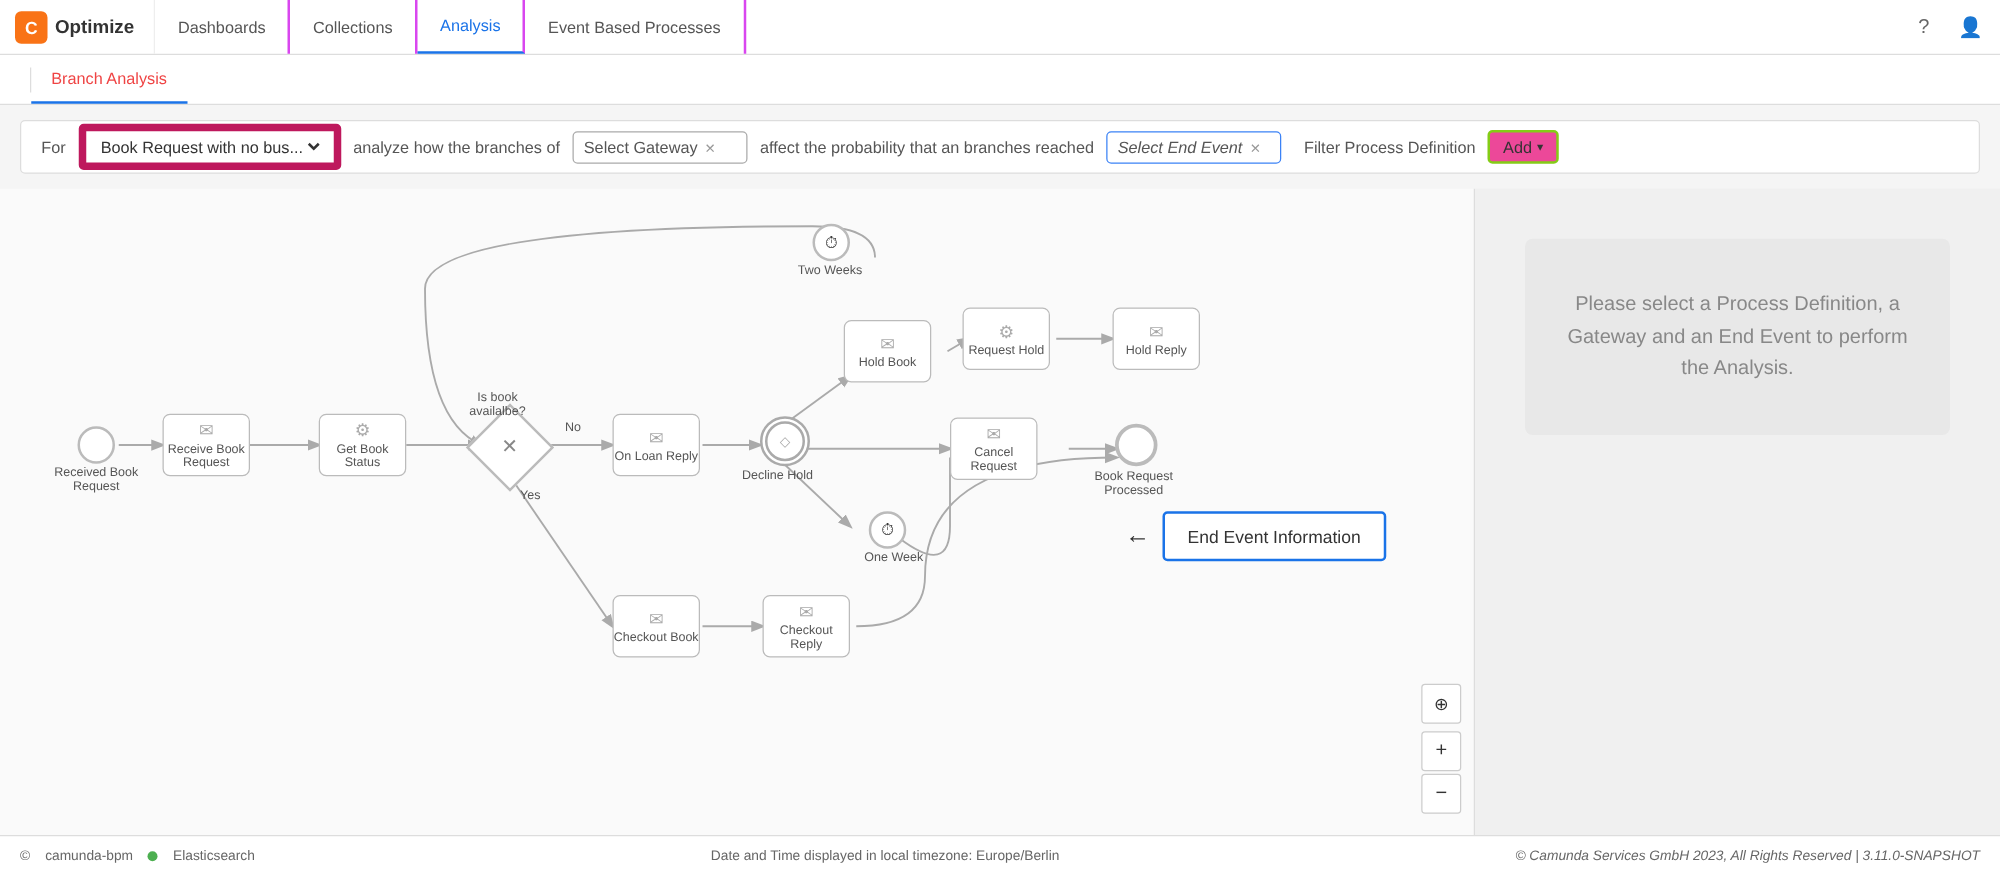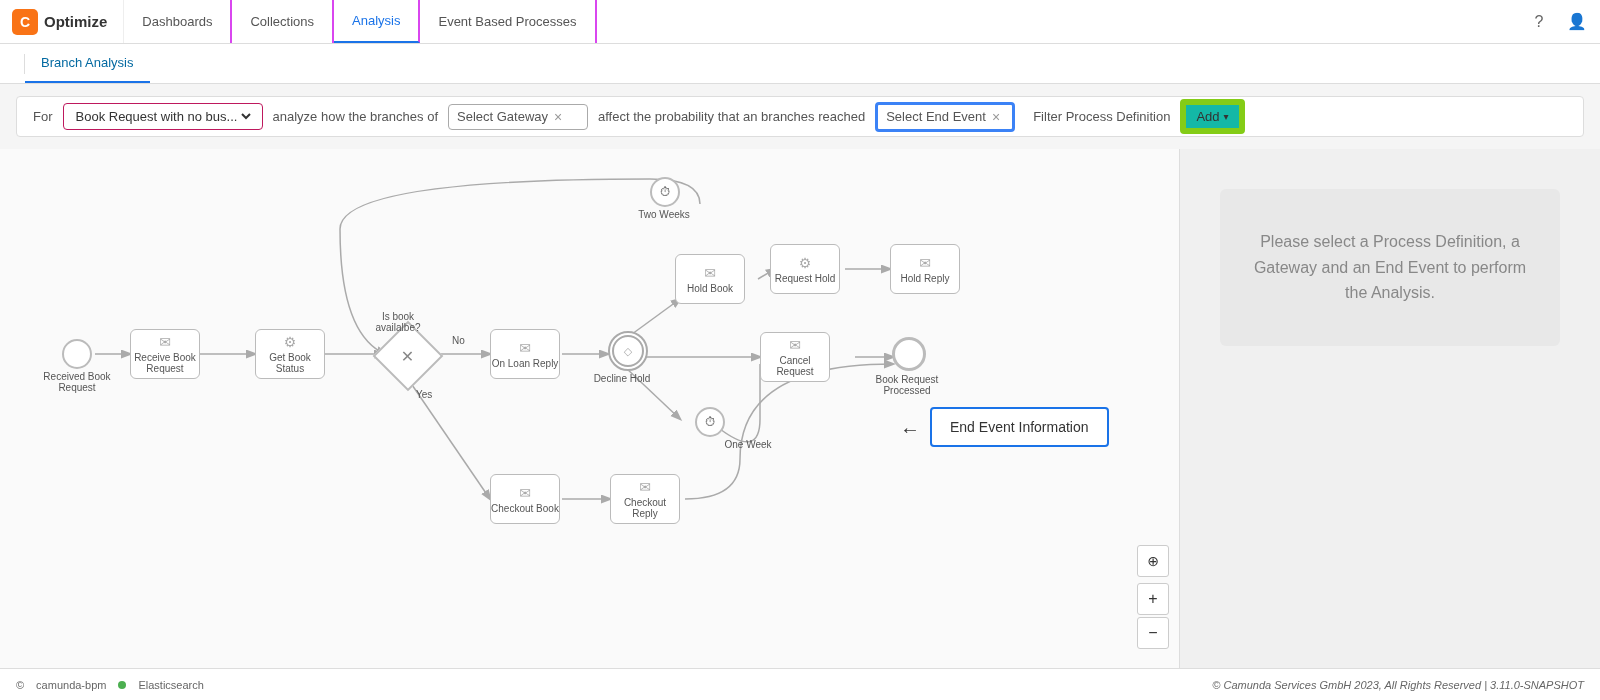--- a/index.html
+++ b/index.html
@@ -19,7 +19,7 @@
     
     .sub-nav { display: flex; align-items: center; background: #fff; border-bottom: 1px solid #ddd; height: 40px; padding: 0 24px; gap: 0; }
     .sub-nav-item { padding: 0 16px; height: 100%; display: flex; align-items: center; color: #555; cursor: pointer; font-size: 13px; border-bottom: 2px solid transparent; }
-    .sub-nav-item.active { color: #0369a1; border-bottom: 2px solid #1a73e8; font-weight: 500; }
+    .sub-nav-item.active { color: #ef4444; border-bottom: 2px solid #1a73e8; font-weight: 500; }
     .sub-nav-divider { width: 1px; height: 20px; background: #ddd; }
 
     

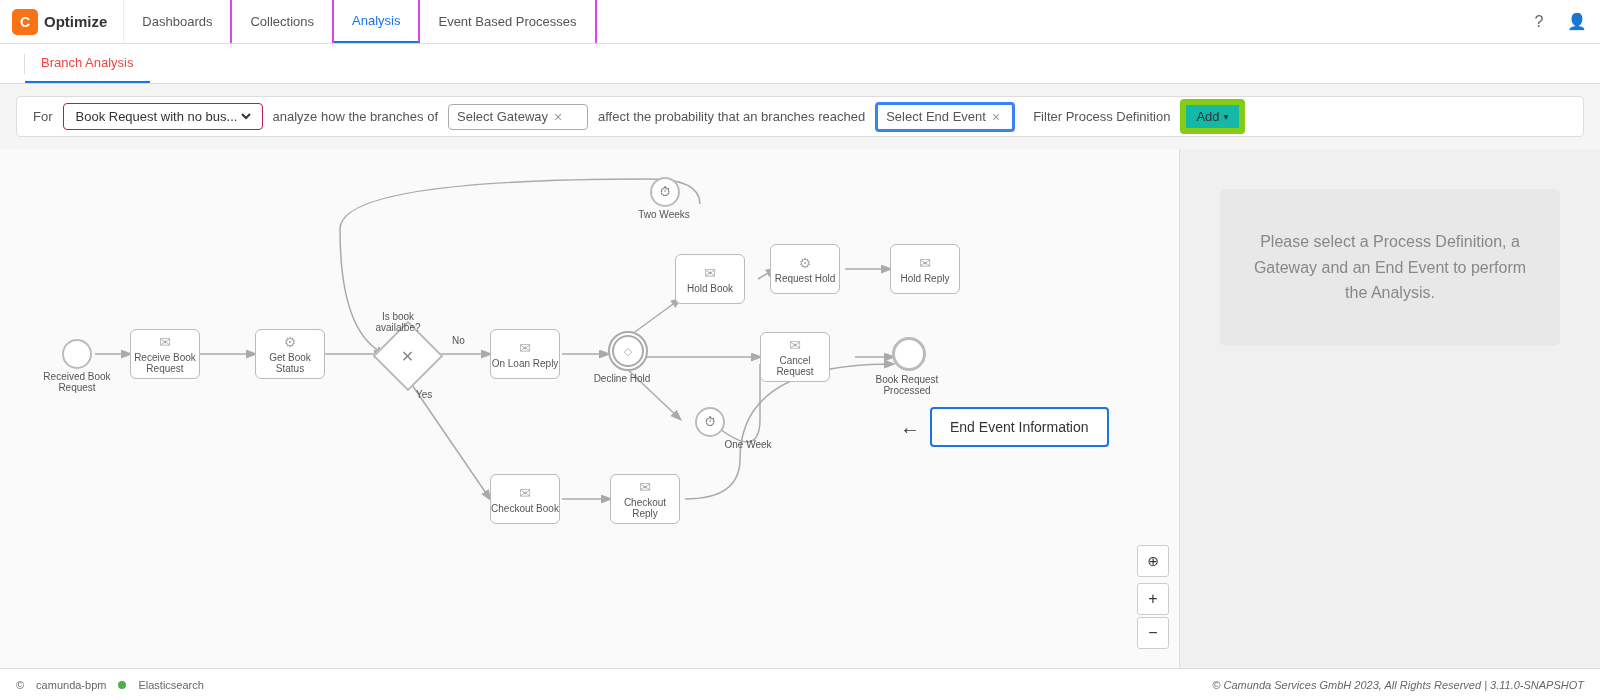--- a/index.html
+++ b/index.html
@@ -25,7 +25,7 @@
     
     .filter-bar { background: #fff; border: 1px solid #ddd; border-radius: 4px; margin: 12px 16px; padding: 2px 16px; display: flex; align-items: center; gap: 10px; flex-wrap: wrap; }
     .filter-label { font-size: 13px; color: #555; }
-    .filter-select { display: flex; align-items: center; border: 1px solid #be185d; border-radius: 4px; background: #fff; padding: 4px 8px; cursor: pointer; gap: 6px; min-width: 180px; }
+    .filter-select { display: flex; align-items: center; border: 6px solid #be185d; border-radius: 4px; background: #fff; padding: 4px 8px; cursor: pointer; gap: 6px; min-width: 180px; }
     .filter-select select { border: none; outline: none; font-size: 13px; color: #333; background: transparent; cursor: pointer; min-width: 150px; }
     .gateway-select { display: flex; align-items: center; border: 1px solid #aaa; border-radius: 4px; background: #fff; padding: 4px 8px; gap: 6px; color: #555; min-width: 140px; }
     .clear-btn { cursor: pointer; color: #999; font-size: 14px; }

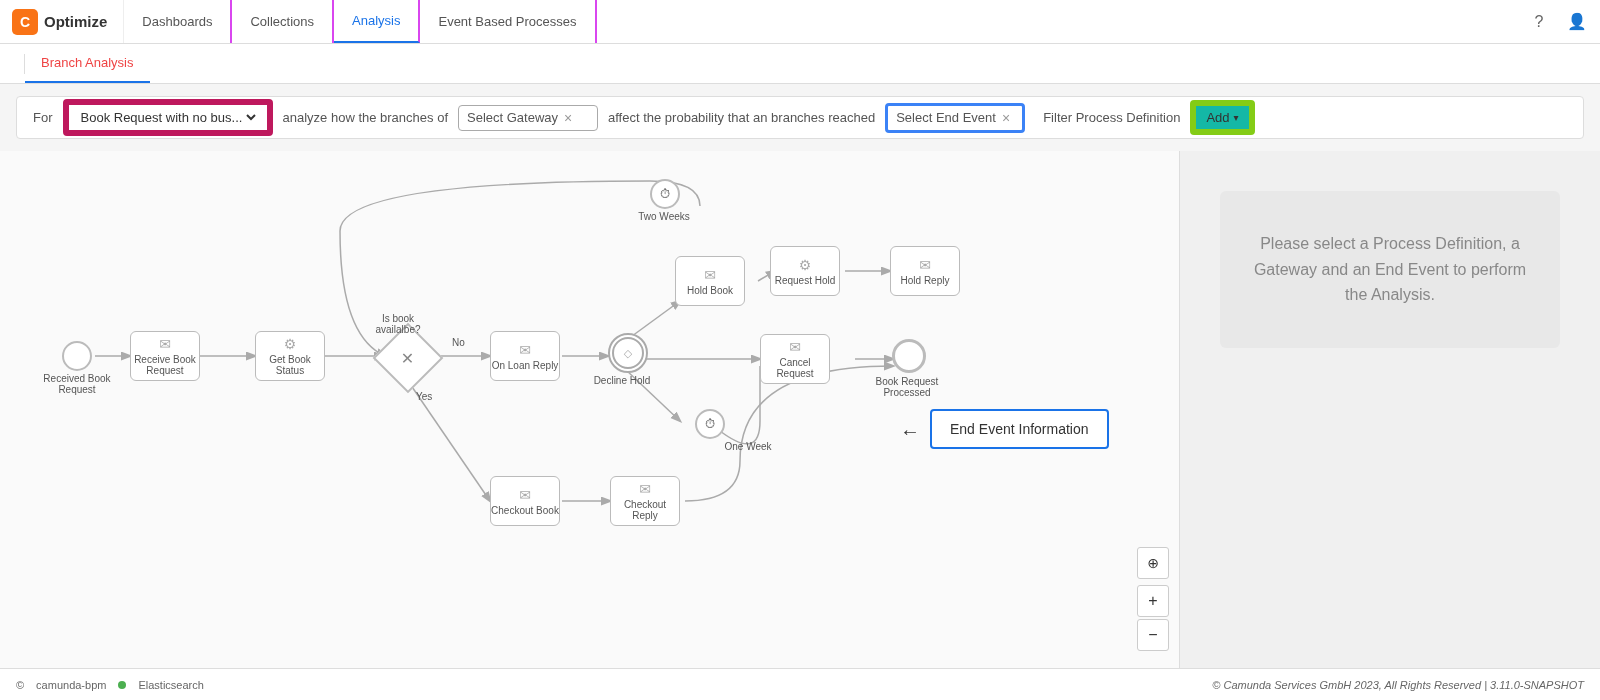--- a/index.html
+++ b/index.html
@@ -30,7 +30,7 @@
     .gateway-select { display: flex; align-items: center; border: 1px solid #aaa; border-radius: 4px; background: #fff; padding: 4px 8px; gap: 6px; color: #555; min-width: 140px; }
     .clear-btn { cursor: pointer; color: #999; font-size: 14px; }
     .filter-text { font-size: 13px; color: #555; }
-    .end-event-select { display: flex; align-items: center; border: 3px solid #3b82f6; border-radius: 4px; background: #fff; padding: 4px 8px; gap: 6px; color: #555; min-width: 140px; }
+    .end-event-select { display: flex; align-items: center; border: 1px solid #3b82f6; border-radius: 4px; background: #fff; padding: 4px 8px; gap: 6px; color: #555; min-width: 140px; font-style: italic; }
     .filter-instances-label { font-size: 13px; color: #555; margin-left: 8px; }
     .add-btn { display: flex; align-items: center; border: 6px solid #84cc16; border-radius: 4px; background: #14b8a6; padding: 4px 10px; gap: 4px; cursor: pointer; font-size: 13px; }
     .chevron { font-size: 10px; }

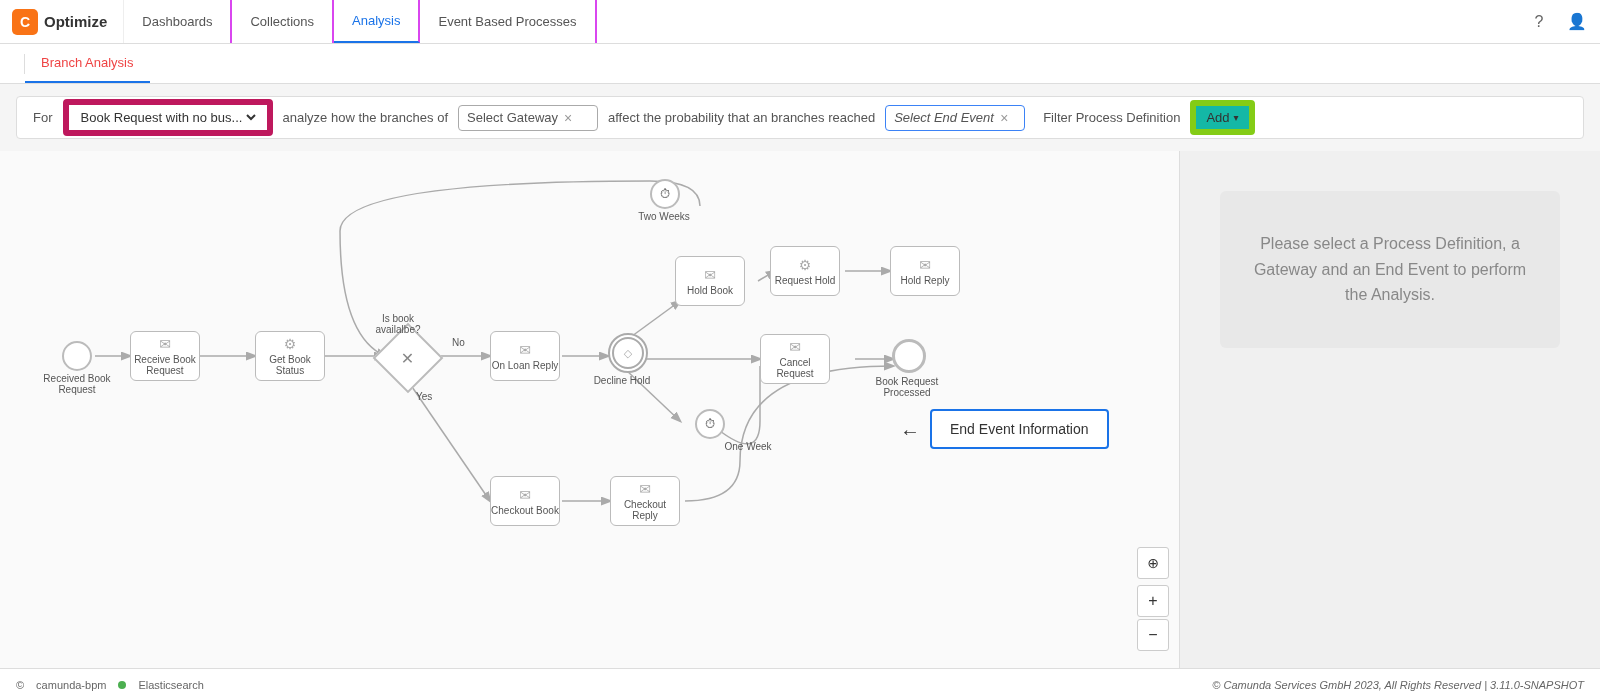--- a/index.html
+++ b/index.html
@@ -32,7 +32,7 @@
     .filter-text { font-size: 13px; color: #555; }
     .end-event-select { display: flex; align-items: center; border: 1px solid #3b82f6; border-radius: 4px; background: #fff; padding: 4px 8px; gap: 6px; color: #555; min-width: 140px; font-style: italic; }
     .filter-instances-label { font-size: 13px; color: #555; margin-left: 8px; }
-    .add-btn { display: flex; align-items: center; border: 6px solid #84cc16; border-radius: 4px; background: #14b8a6; padding: 4px 10px; gap: 4px; cursor: pointer; font-size: 13px; }
+    .add-btn { display: flex; align-items: center; border: 2px solid #84cc16; border-radius: 4px; background: #ec4899; padding: 4px 10px; gap: 4px; cursor: pointer; font-size: 13px; }
     .chevron { font-size: 10px; }
 
     

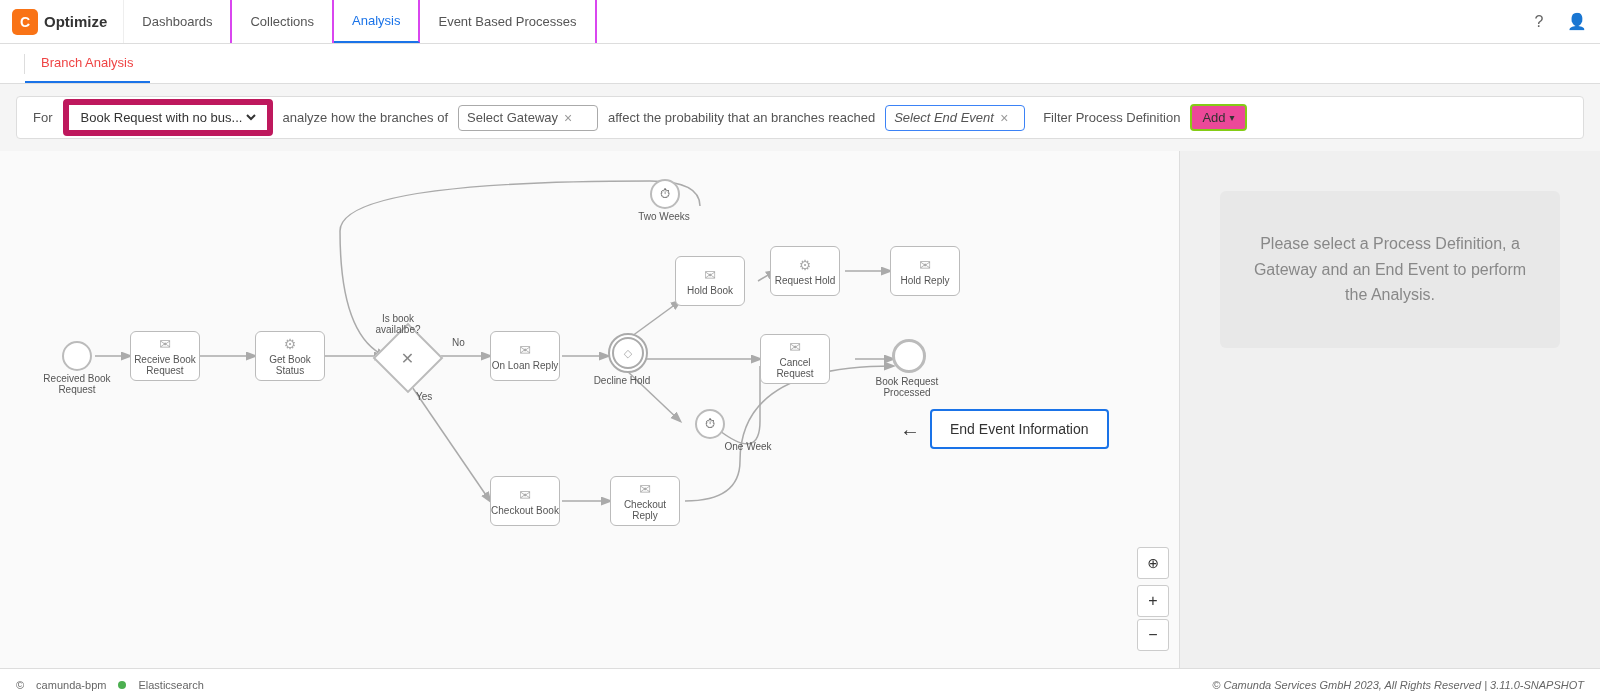--- a/index.html
+++ b/index.html
@@ -224,7 +224,7 @@
     <div class="bpmn-event-circle" style="width:30px;height:30px;left:695px;top:258px;">
       <span style="font-size:13px;">⏱</span>
     </div>
-    <div class="bpmn-label" style="left:718px;top:290px;width:60px;">One Week</div>
+    <div class="bpmn-label" style="left:685px;top:290px;width:60px;">One Week</div>
 
     <div class="bpmn-task" style="width:70px;height:50px;left:760px;top:183px;">
       <div class="task-icon">✉</div>

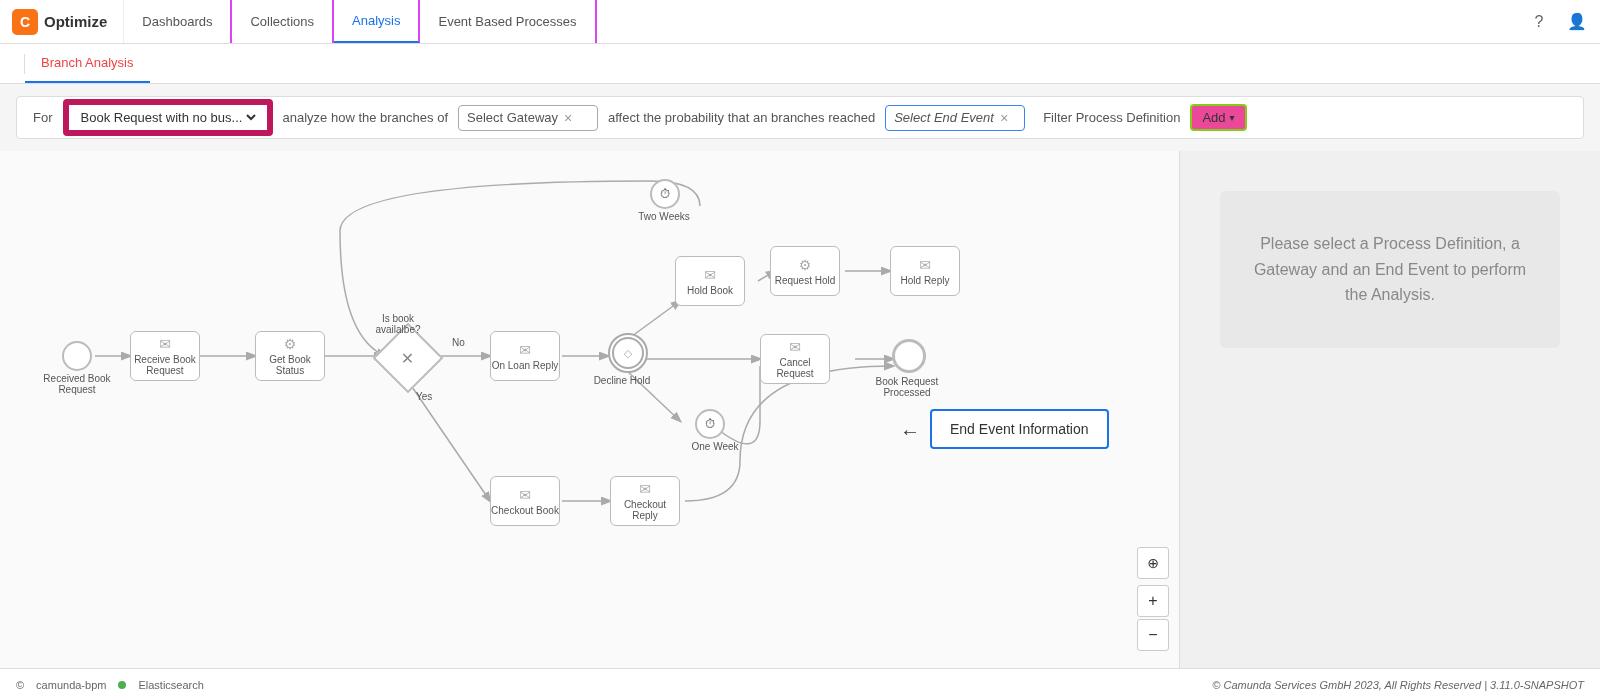--- a/index.html
+++ b/index.html
@@ -271,6 +271,9 @@
     <span class="dot"></span>
     <span>Elasticsearch</span>
   </div>
+  <div class="footer-center">
+    <span>Date and Time displayed in local timezone: Europe/Berlin</span>
+  </div>
   <div class="footer-right">
     <span>© Camunda Services GmbH 2023, All Rights Reserved | 3.11.0-SNAPSHOT</span>
   </div>

